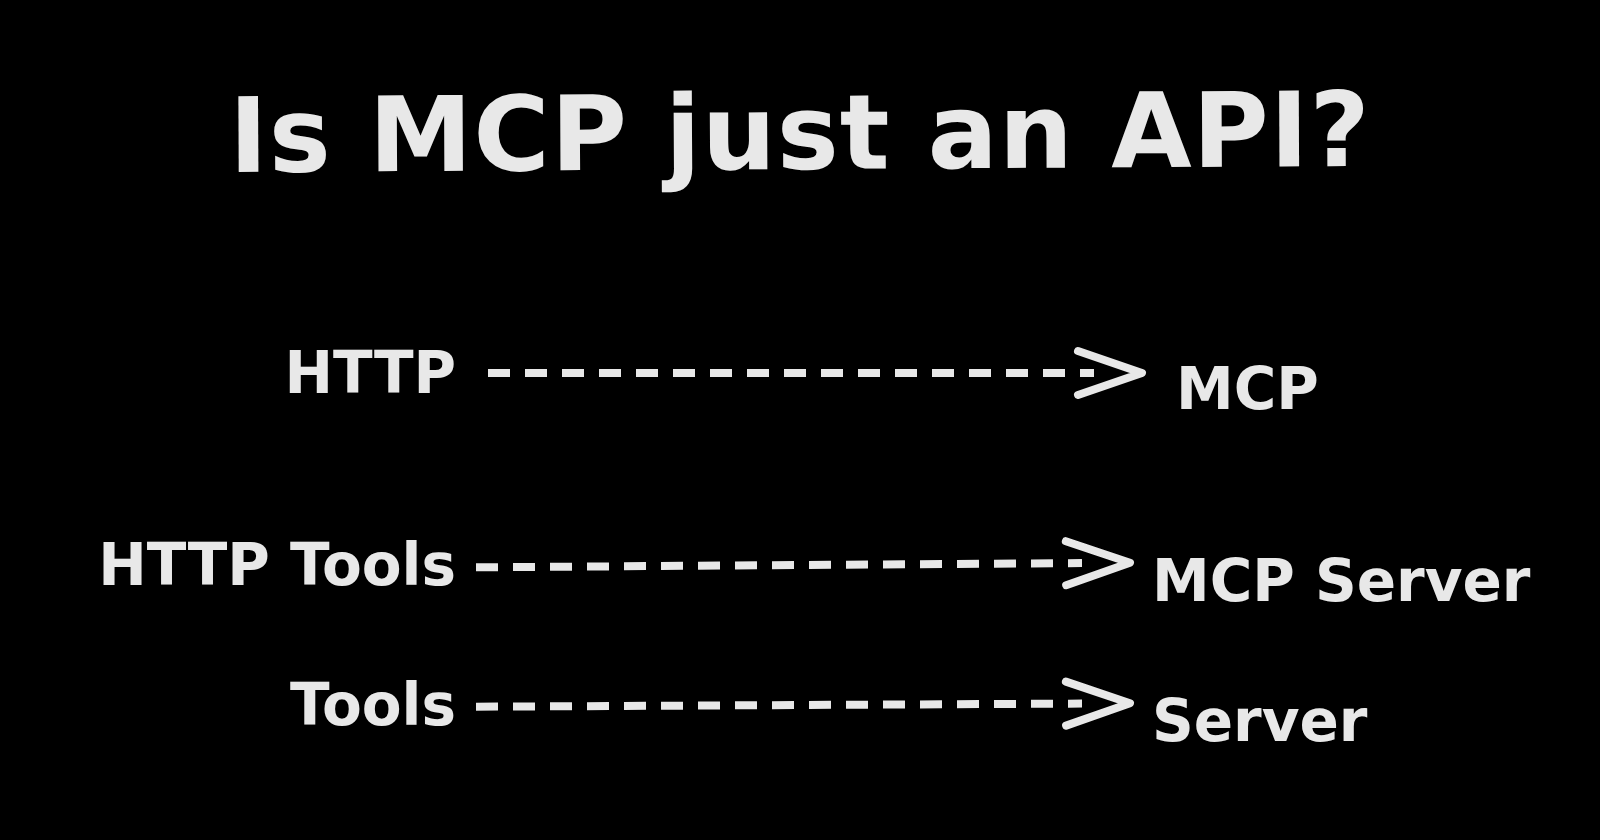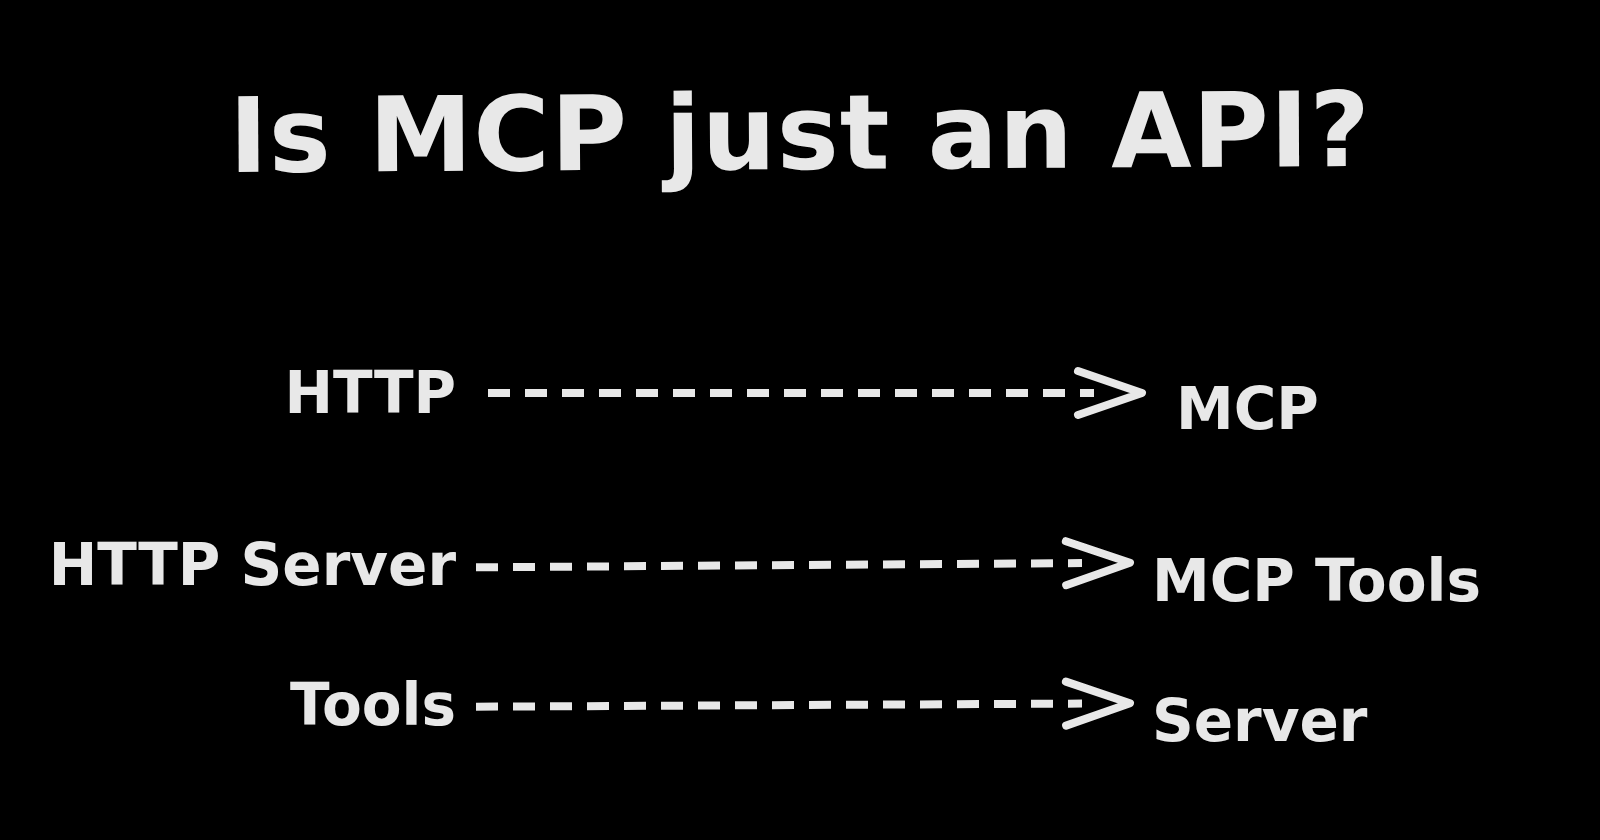--- a/index.html
+++ b/index.html
@@ -43,7 +43,7 @@
     display: flex;
     align-items: center;
   }
-  .row-1 { top: 348px; gap: 12px; }
+  .row-1 { top: 328px; gap: 12px; }
   .row-2 { top: 520px; }
   .row-3 { top: 660px; }
   .label {

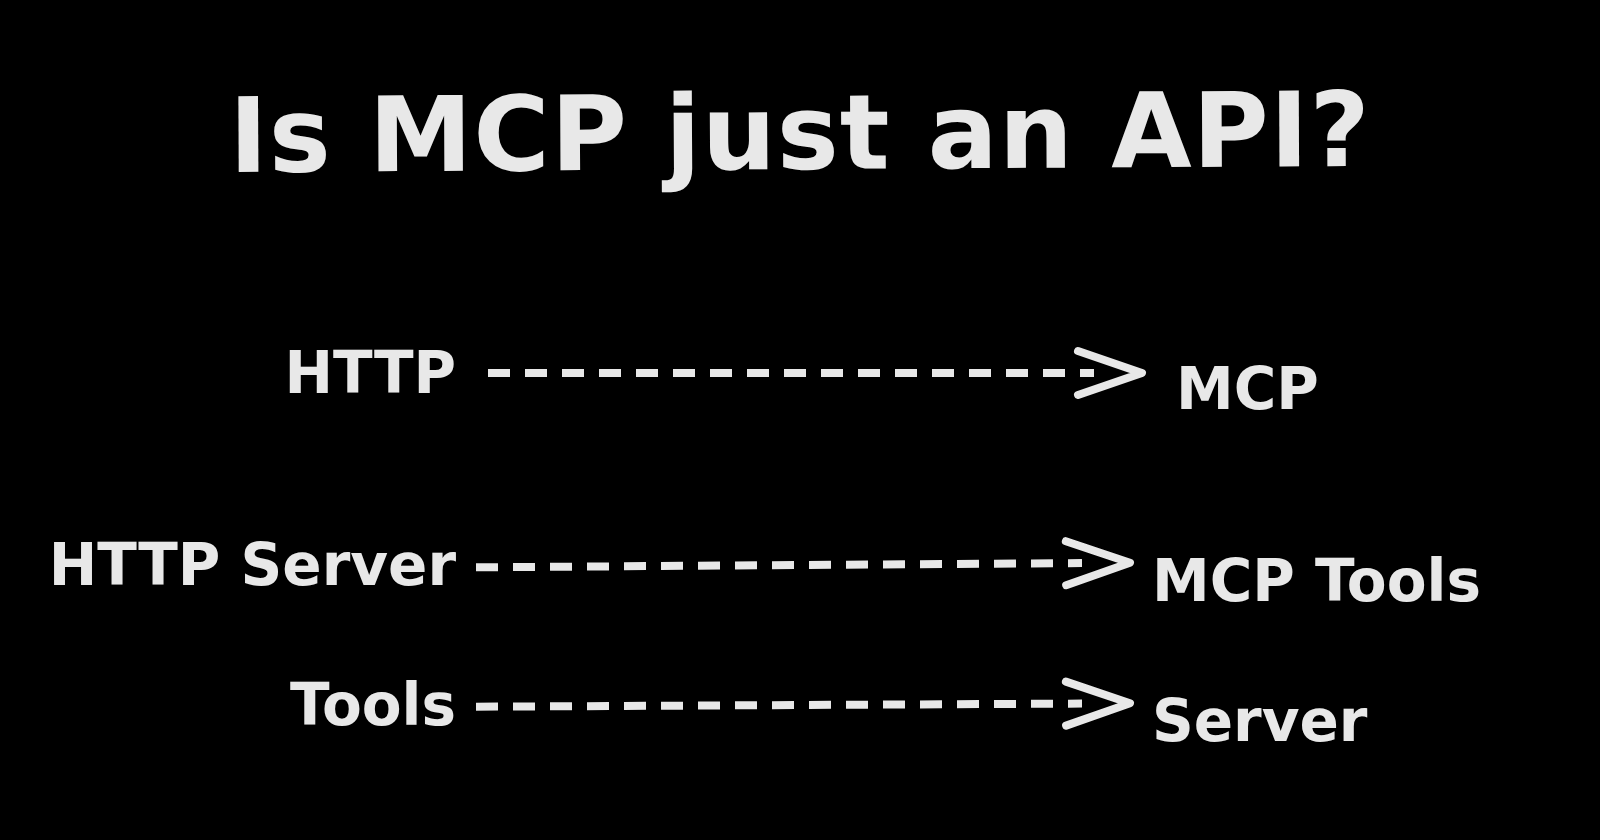--- a/index.html
+++ b/index.html
@@ -99,7 +99,7 @@
   </div>
 
   <div class="row row-2">
-    <div class="label label-left">HTTP Server</div>
+    <div class="label label-left">HTTP Tools</div>
     <div class="arrow-wrap">
       <svg viewBox="0 0 672 64">
         <line x1="6" y1="32" x2="612" y2="32" stroke="currentColor" stroke-width="8" stroke-dasharray="22 15"></line>

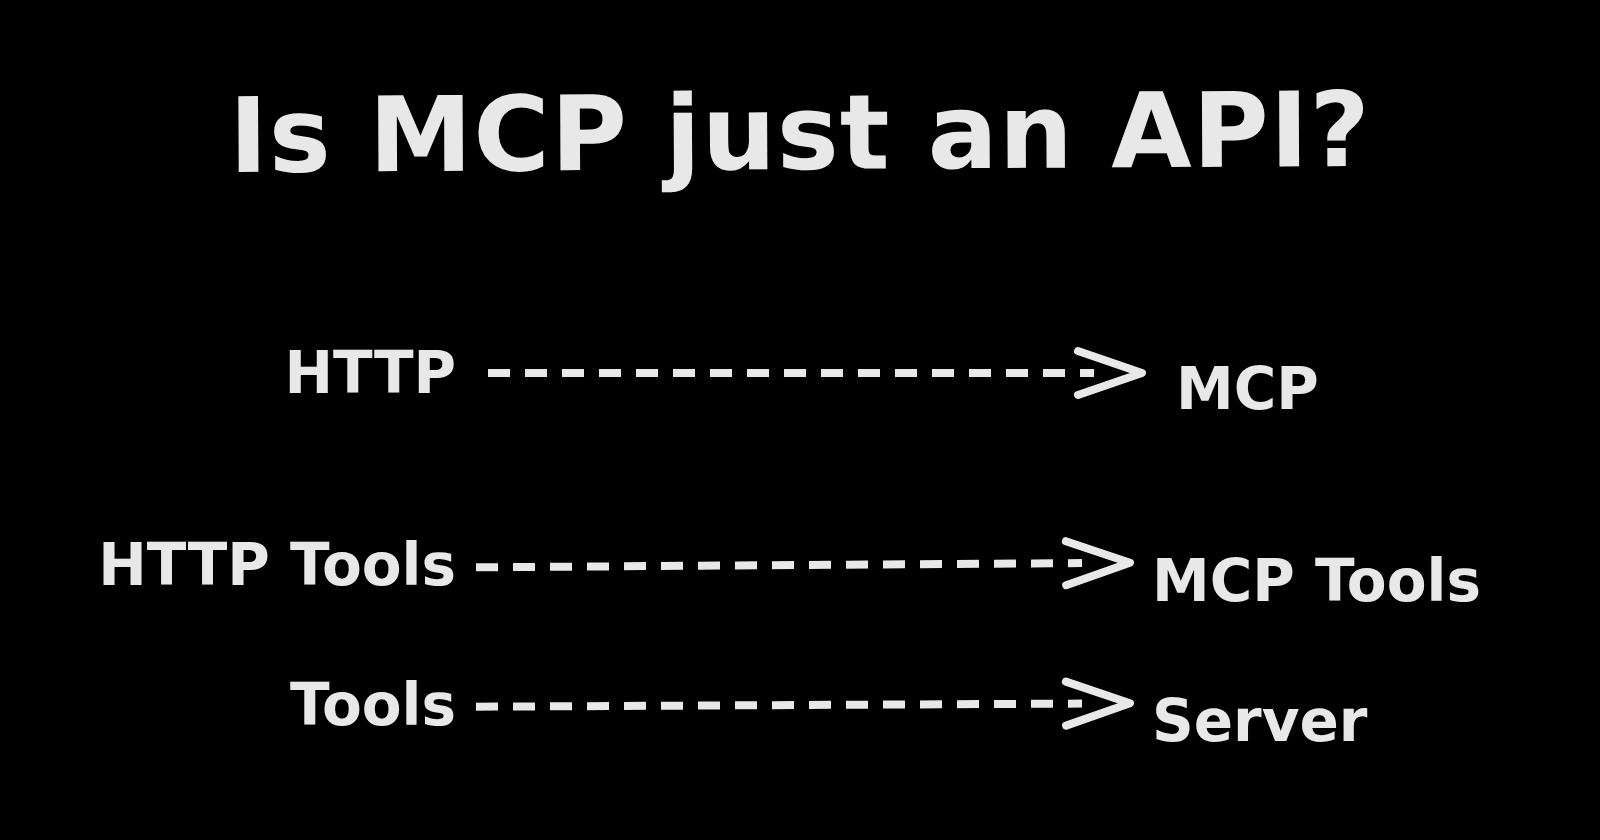--- a/index.html
+++ b/index.html
@@ -106,7 +106,7 @@
         <polyline points="596,10 660,32 596,54" fill="none" stroke="currentColor" stroke-width="8" stroke-linecap="round" stroke-linejoin="round"></polyline>
       </svg>
     </div>
-    <div class="label label-right">MCP Tools</div>
+    <div class="label label-right">MCP Server</div>
   </div>
 
   <div class="row row-3">

